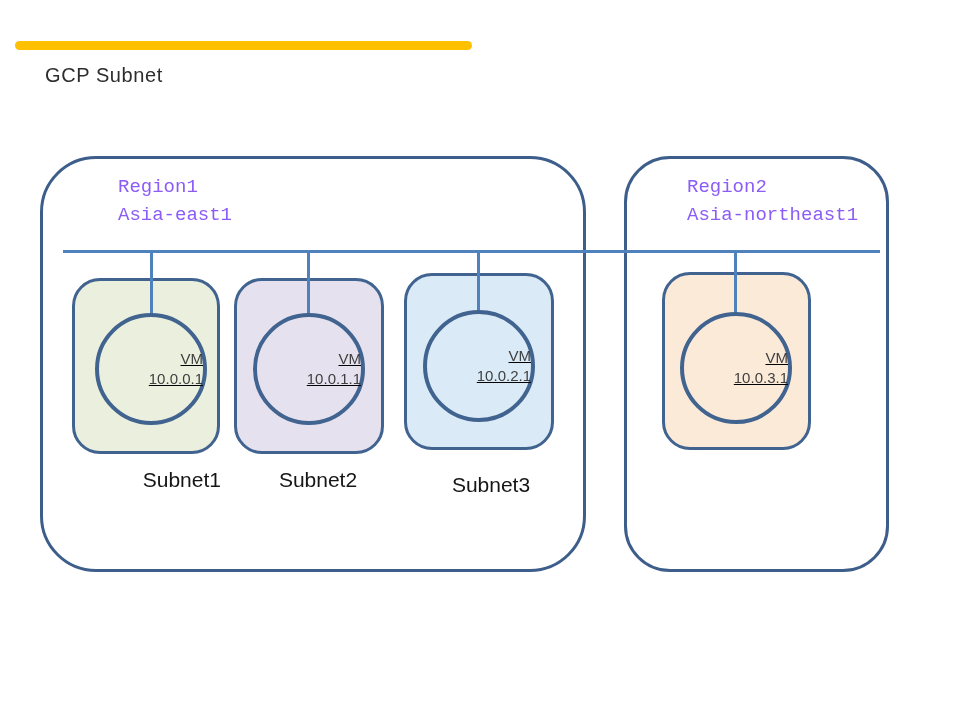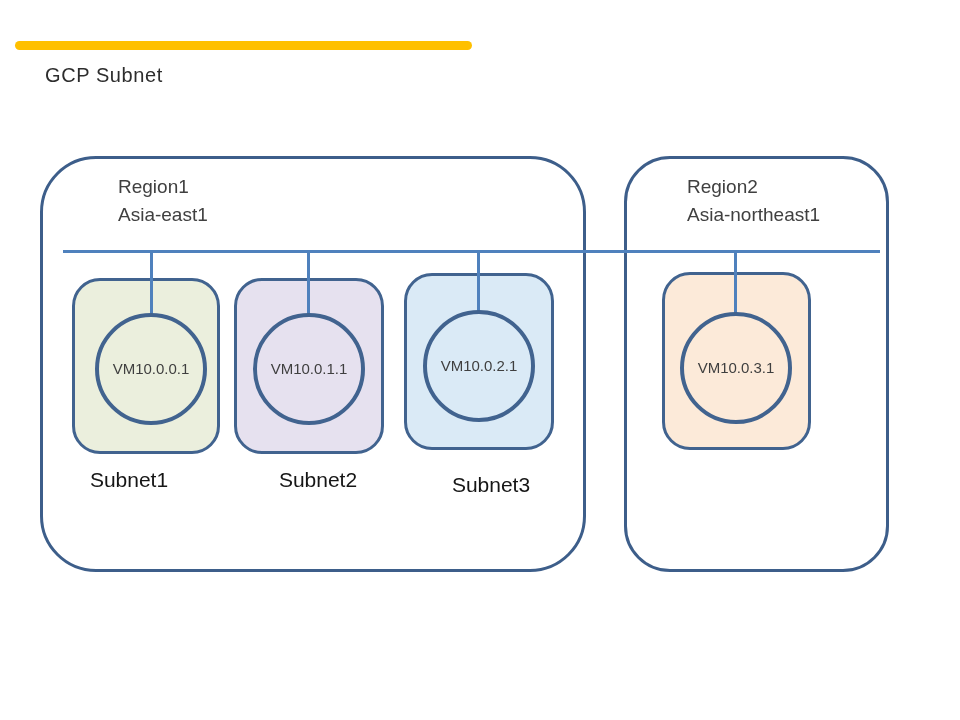--- a/index.html
+++ b/index.html
@@ -46,8 +46,9 @@
     position: absolute;
     font-size: 19px;
     line-height: 28px;
-    color: #404040;
+    color: #8b5cf6;
     white-space: nowrap;
+    font-family: Liberation Mono, monospace;
   }
   .region-1 .region-label { left: 75px; top: 14px; }
   .region-2 .region-label { left: 60px; top: 14px; }

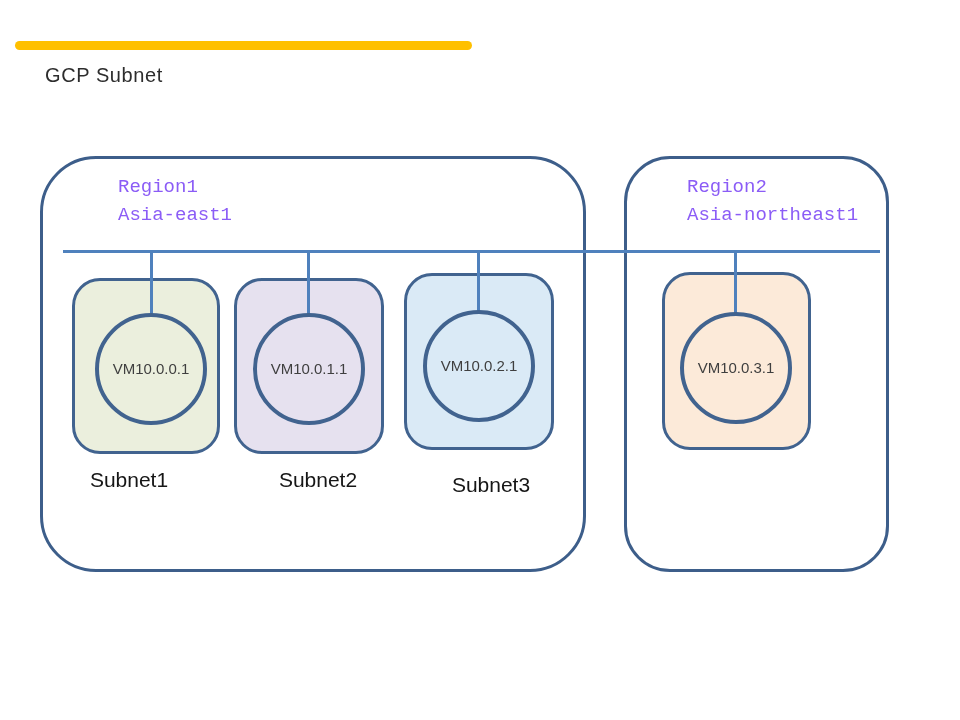--- a/index.html
+++ b/index.html
@@ -94,10 +94,11 @@
     background: transparent;
     z-index: 5;
     display: flex;
-    flex-direction: row;
-    align-items: center;
+    flex-direction: column;
+    align-items: flex-end;
     justify-content: center;
     text-align: center;
+    text-decoration: underline;
   }
   .circle-1 { left: 95px;  top: 313px; }
   .circle-2 { left: 253px; top: 313px; }

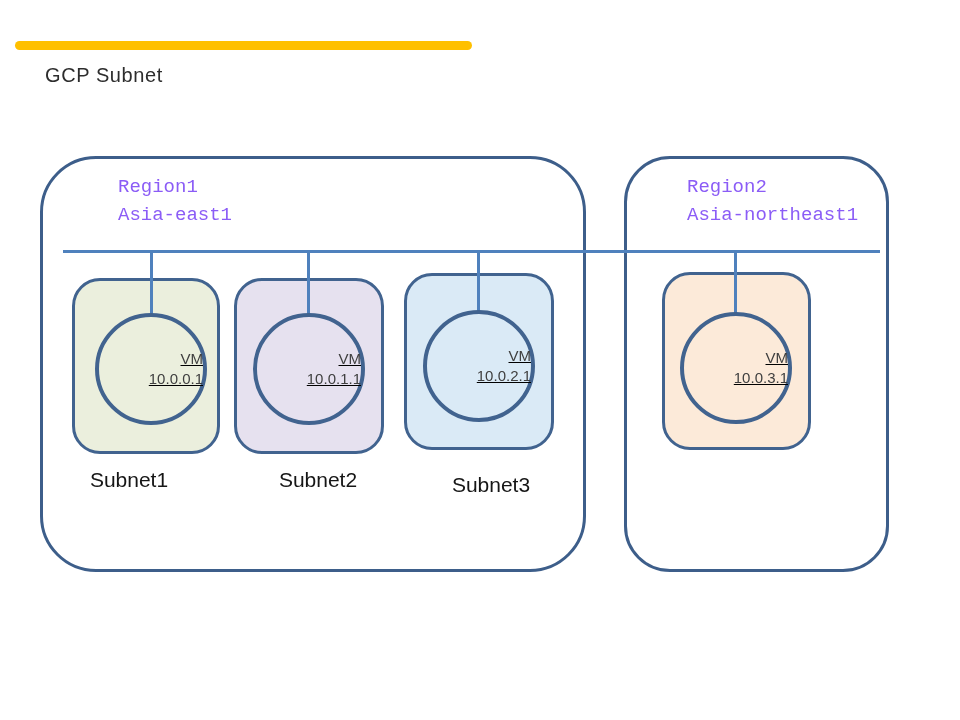--- a/index.html
+++ b/index.html
@@ -119,7 +119,7 @@
     text-align: center;
     white-space: nowrap;
   }
-  .label-1 { left: 54px;  top: 468px; }
+  .label-1 { left: 71px;  top: 468px; text-align: right; }
   .label-2 { left: 243px; top: 468px; }
   .label-3 { left: 416px; top: 473px; }
   .label-4 { left: 661px; top: 471px; }

